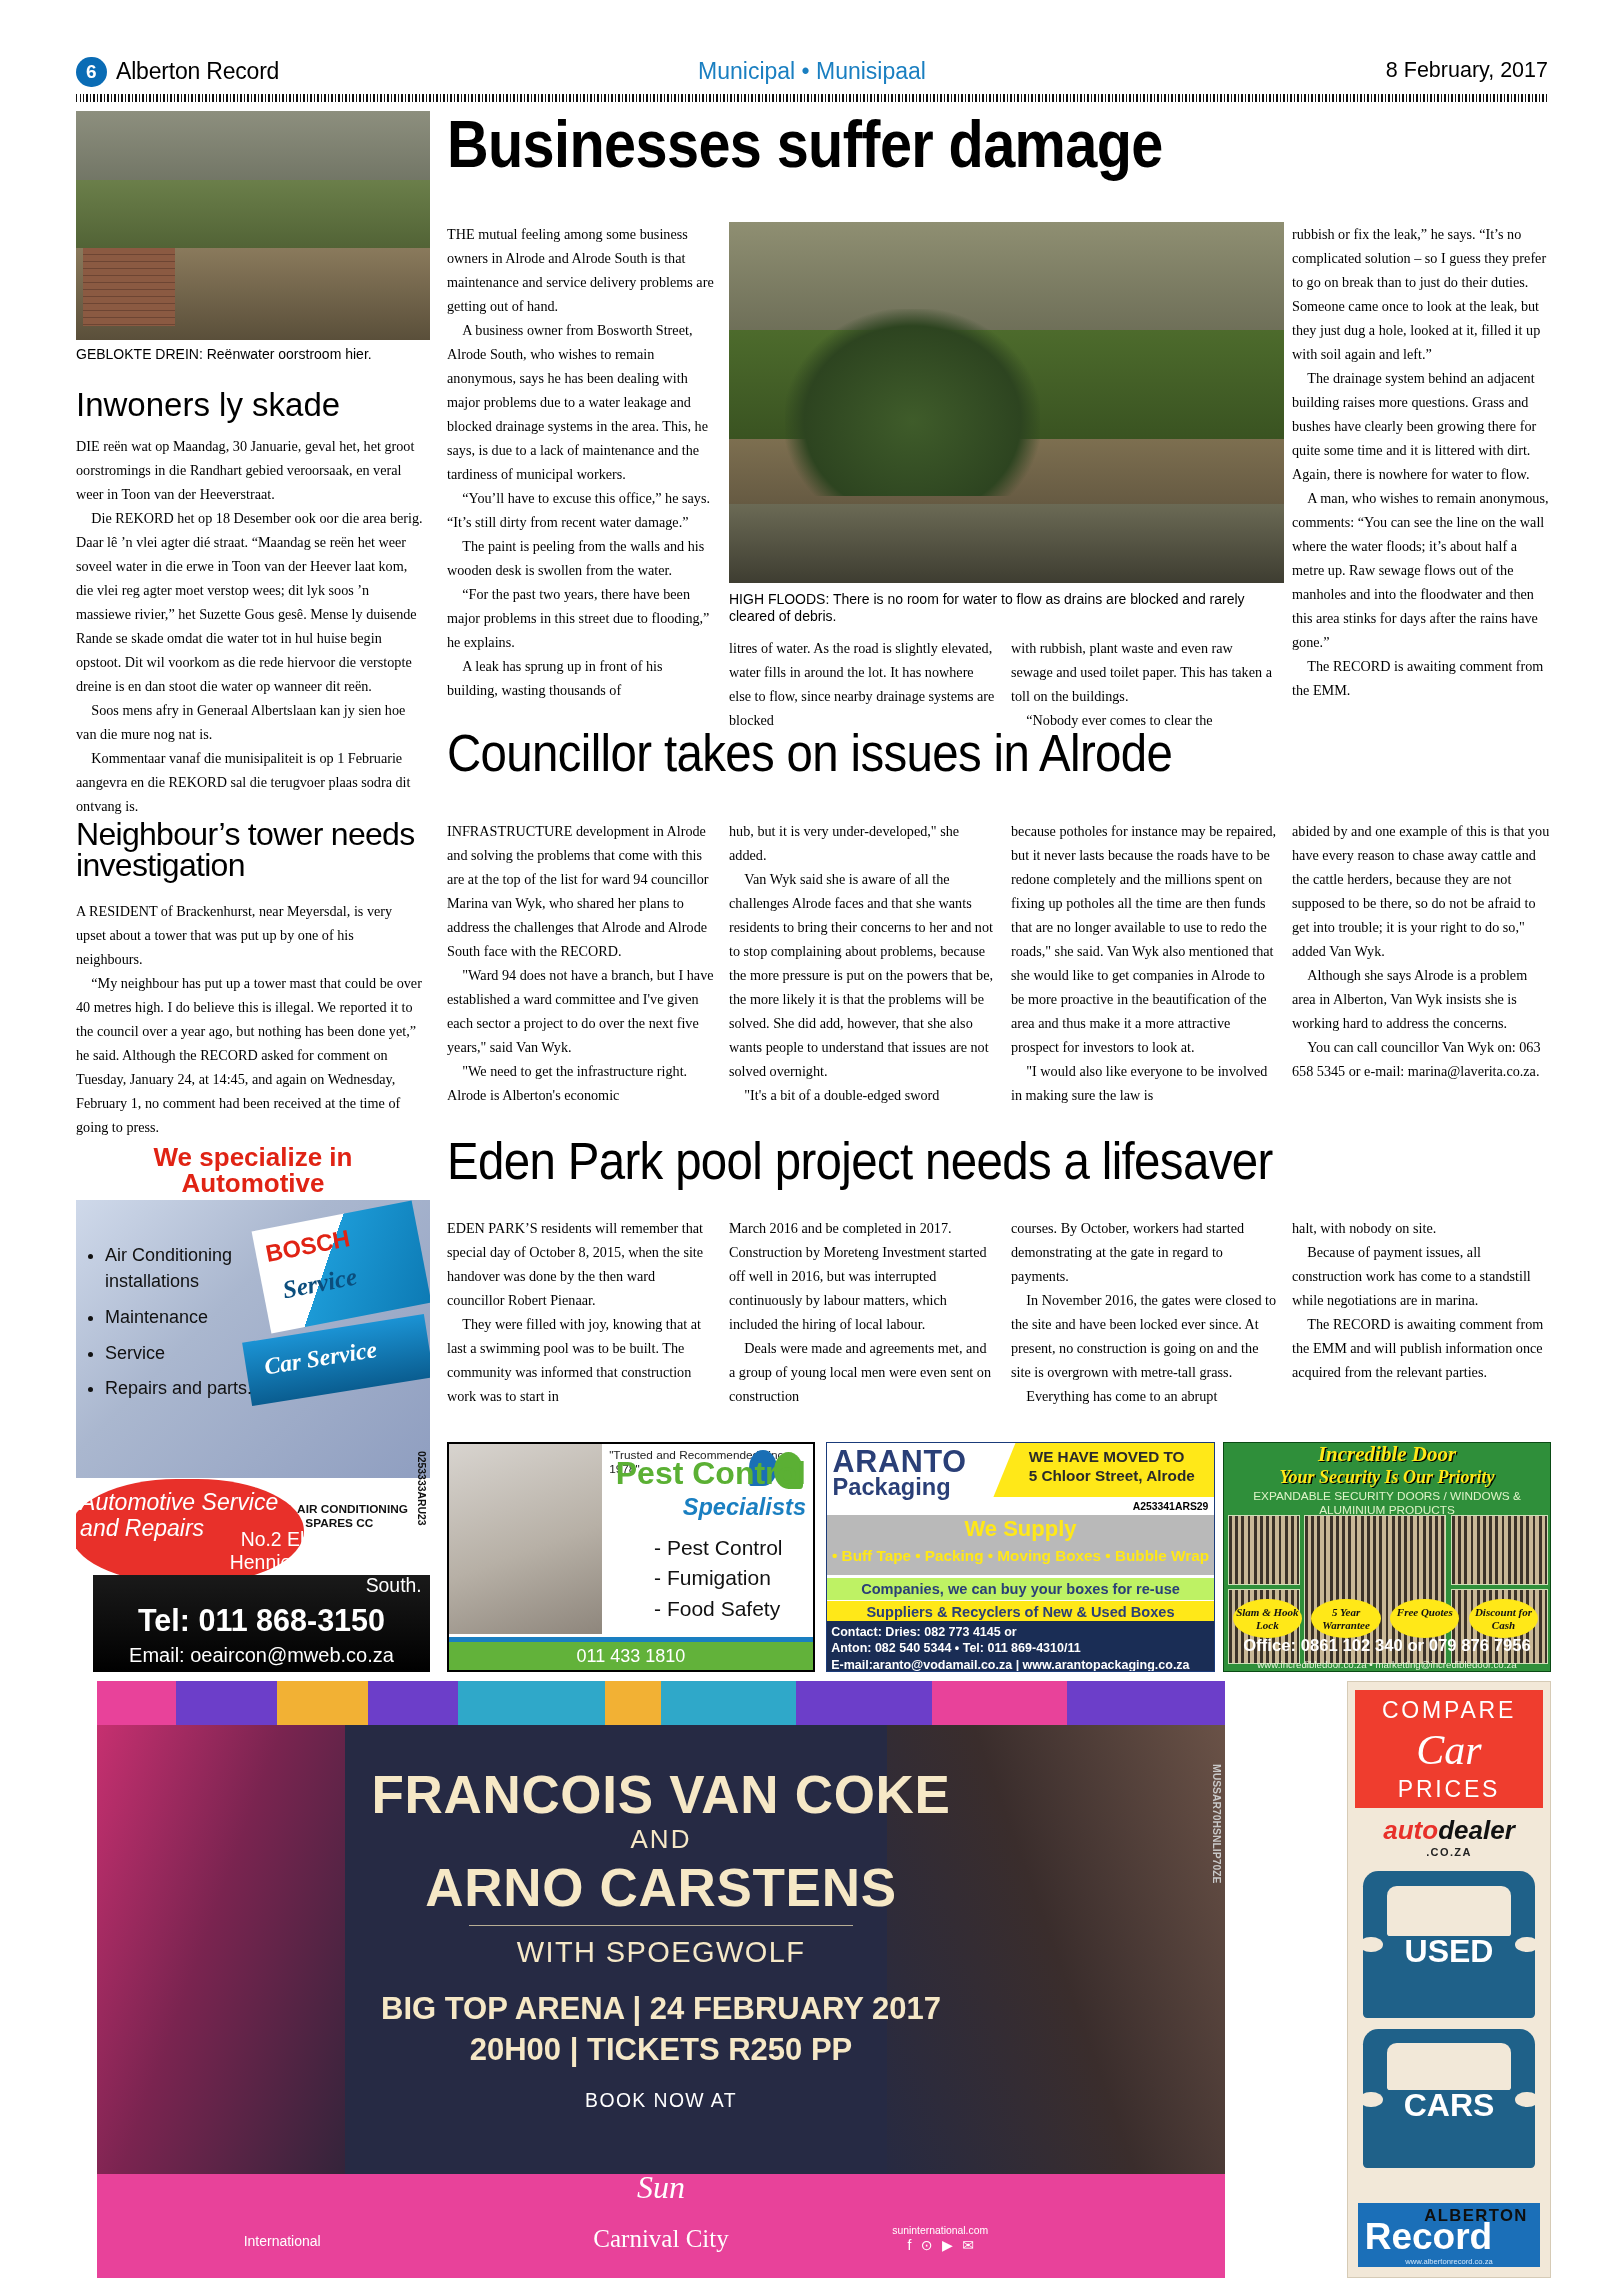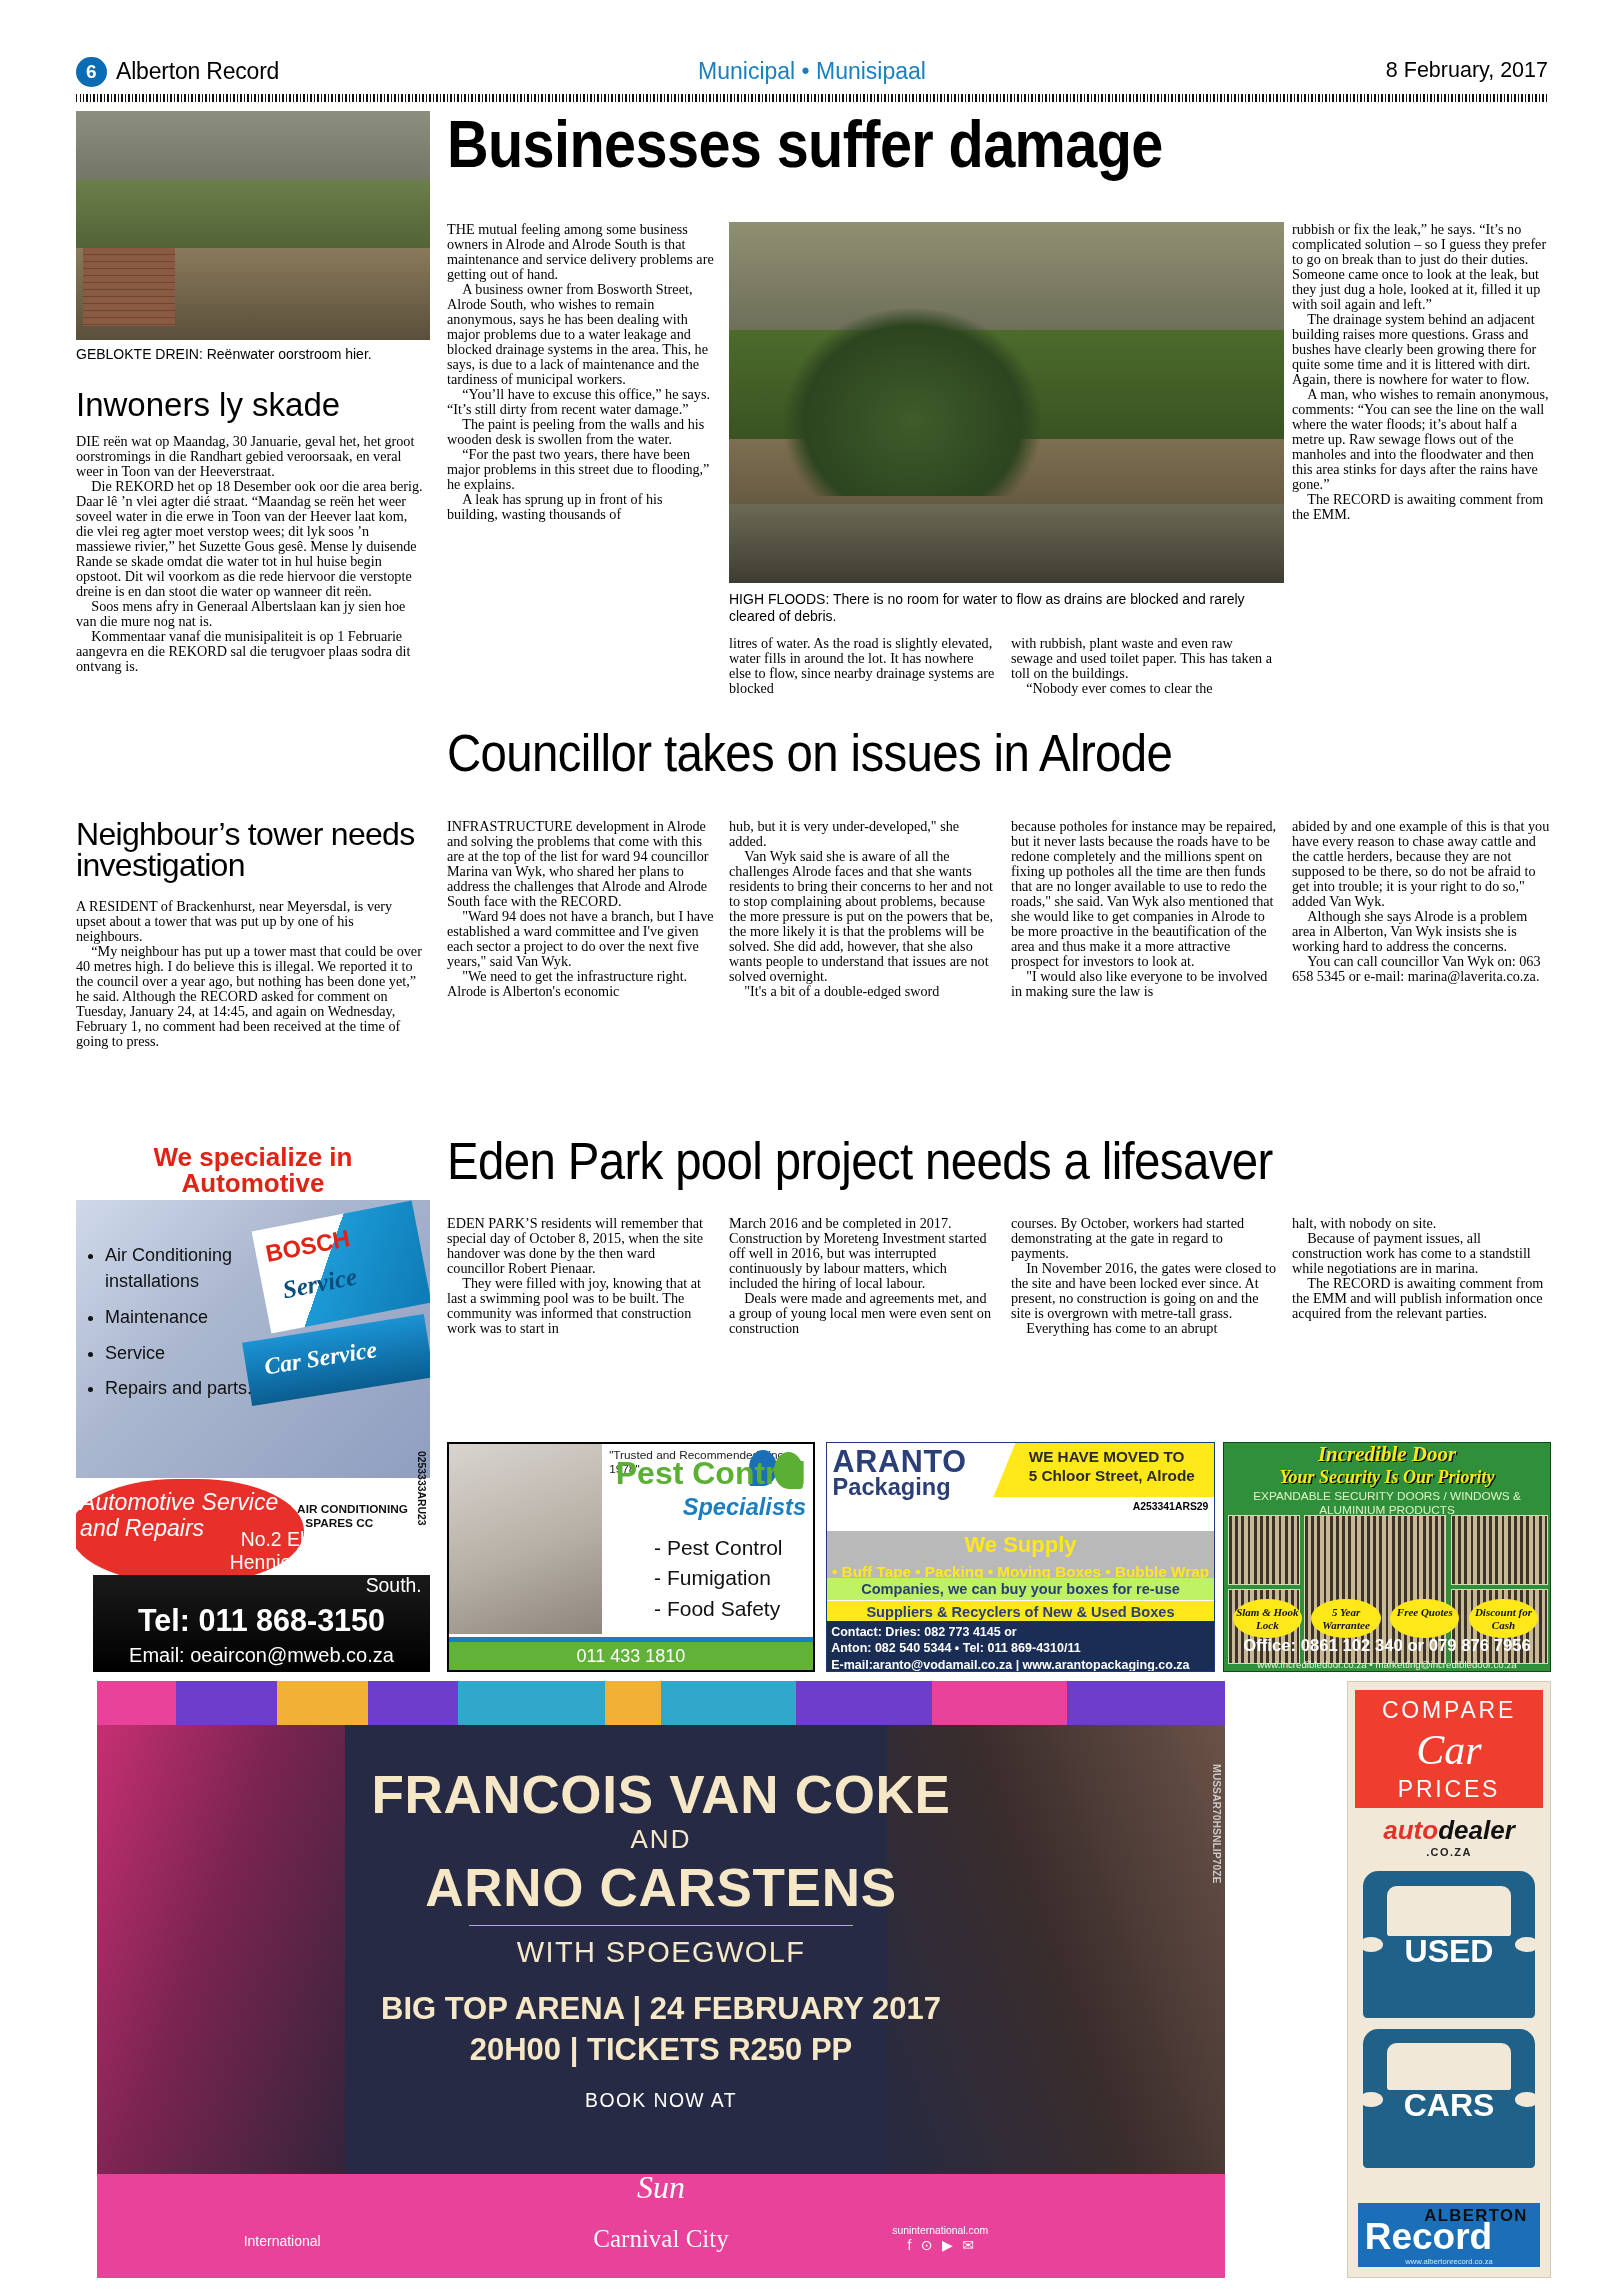--- a/index.html
+++ b/index.html
@@ -37,7 +37,7 @@
 
   
   .body-text{
-    font-family:"Liberation Serif",serif;font-size:14.2px;line-height:15px;
+    font-family:"Liberation Serif",serif;font-size:14.2px;line-height:24px;
     color:#000;text-align:left;
   }
   .body-text p{margin:0;}

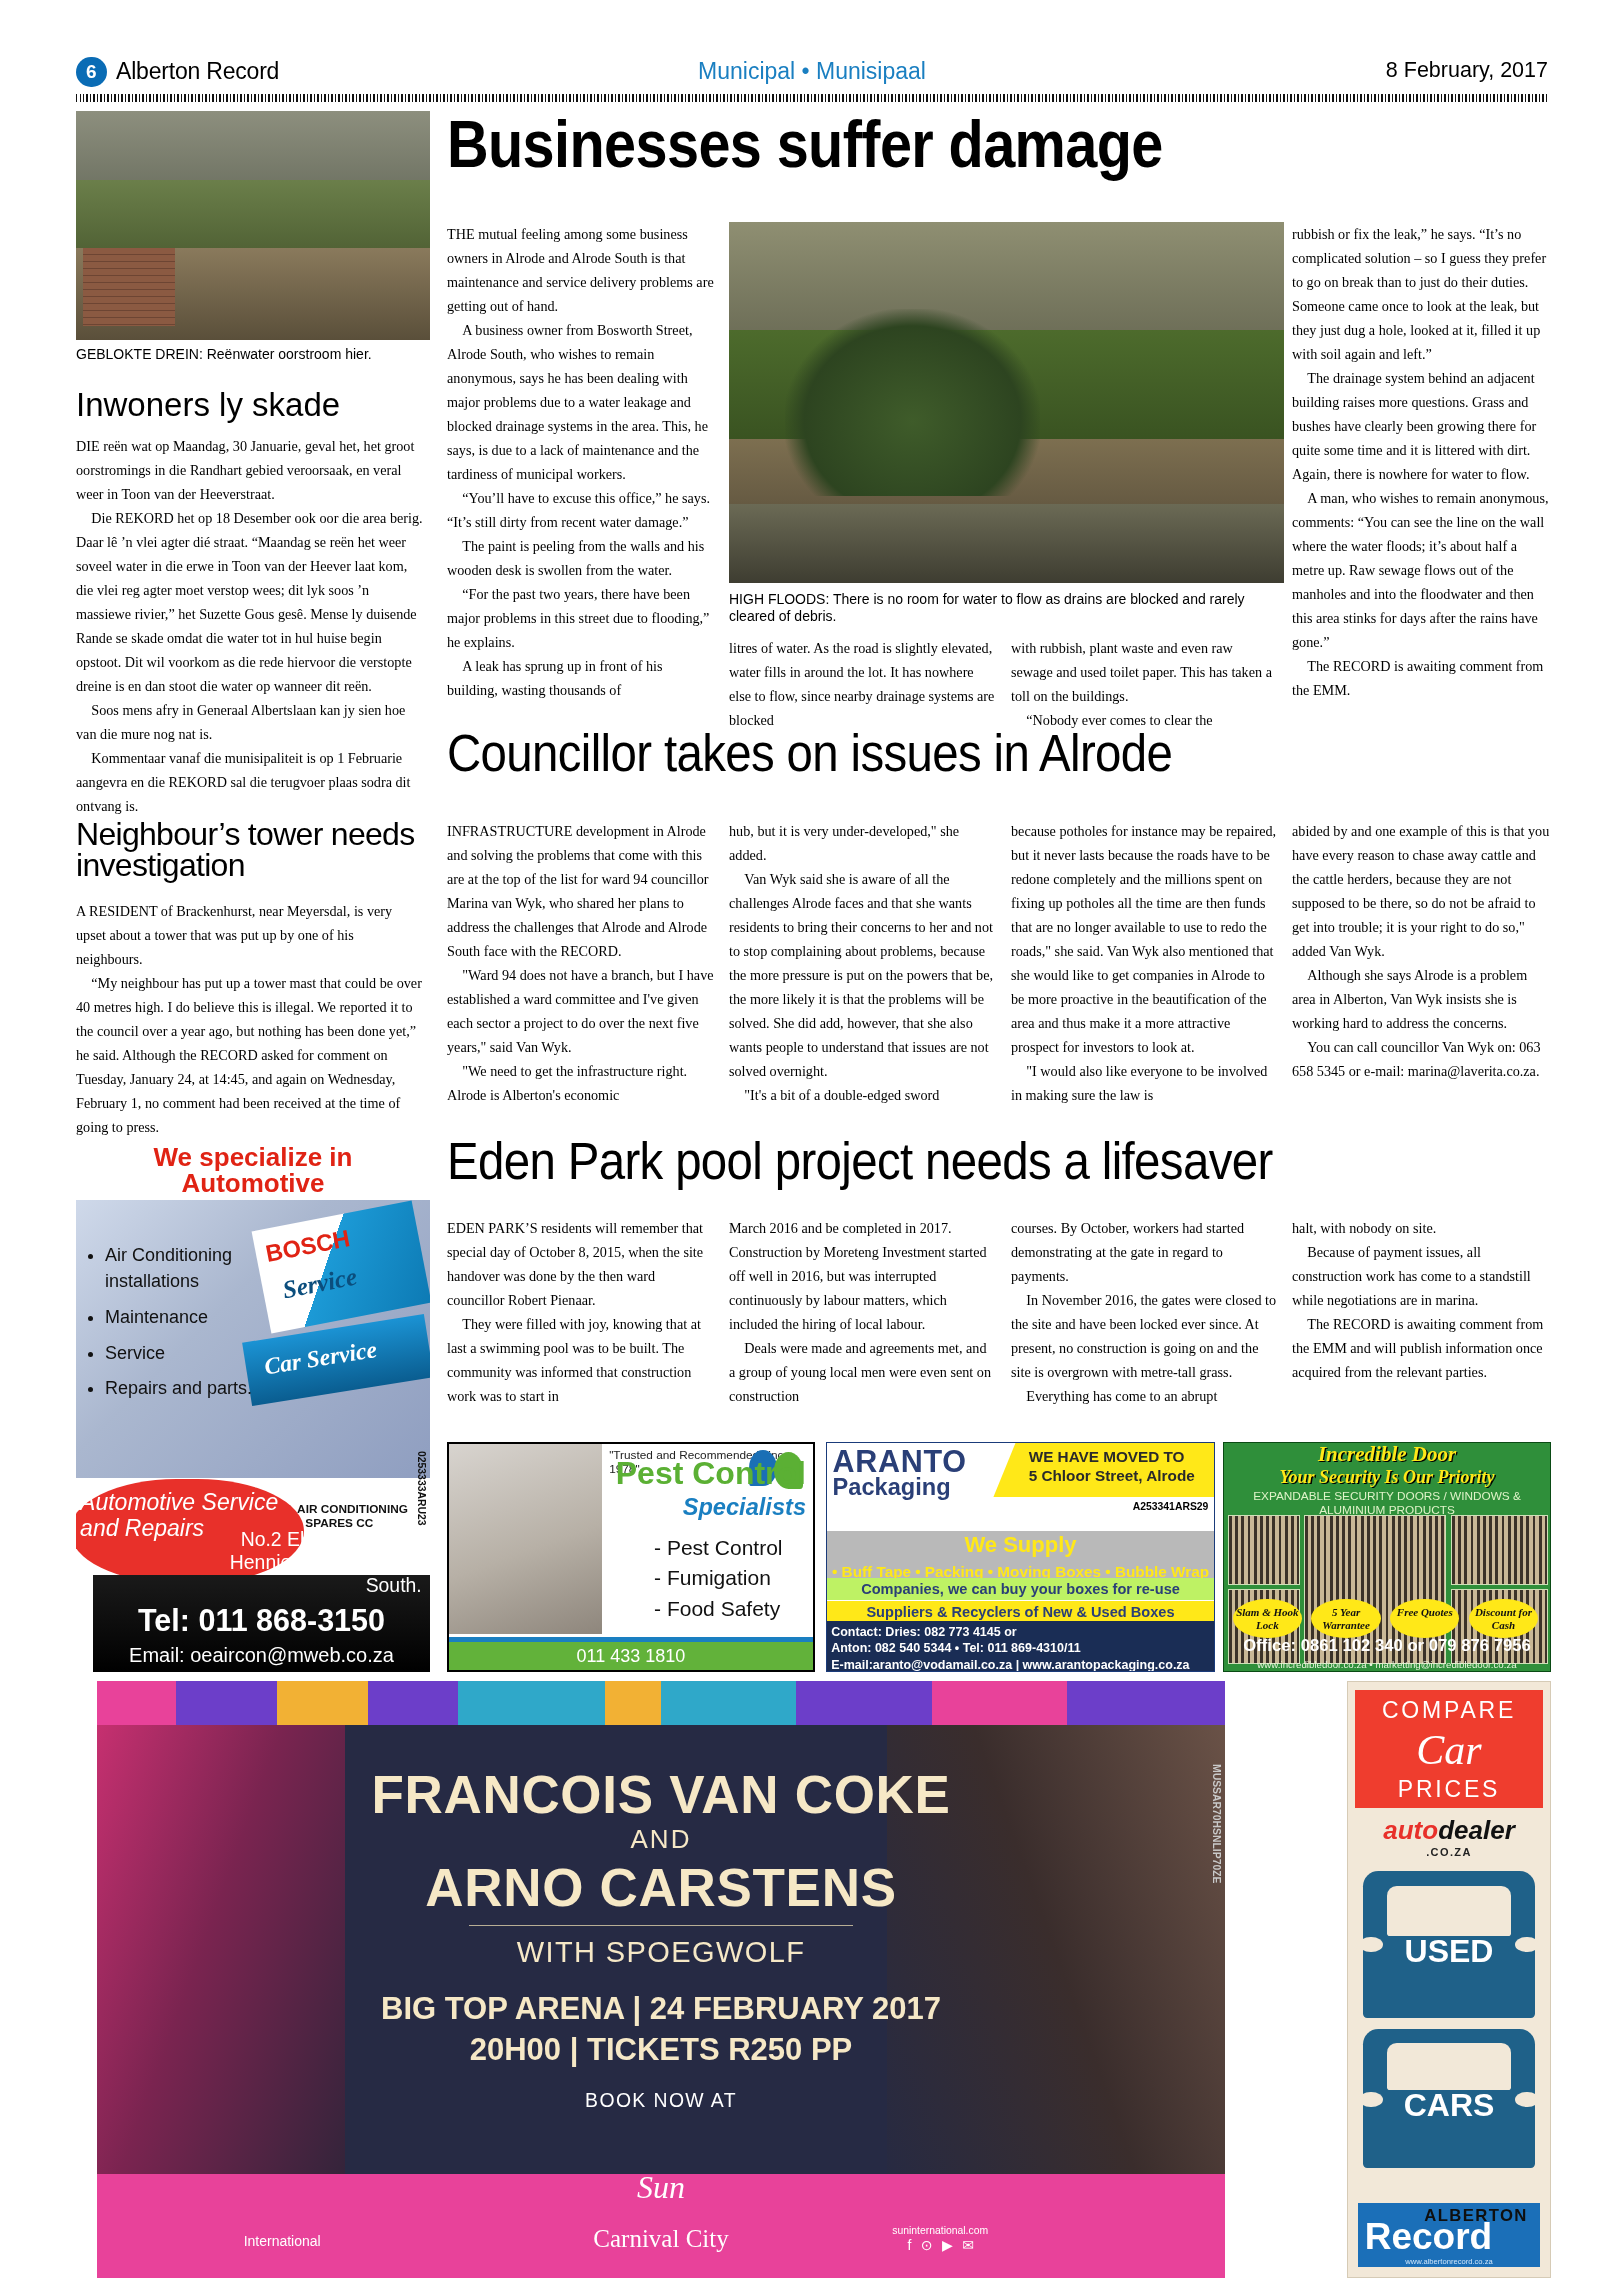--- a/index.html
+++ b/index.html
@@ -142,7 +142,7 @@
     font-family:"Liberation Sans",sans-serif;font-size:15.3px;line-height:1.25;}
   .ar-code{position:absolute;right:5.6px;top:58px;font-family:"Liberation Sans",sans-serif;
     font-weight:bold;font-size:10.4px;color:#000;}
-  .ar-gray{position:absolute;left:0;right:0;top:72px;height:60px;background:#b9b9b9;margin-top:16px;}
+  .ar-gray{position:absolute;left:0;right:0;top:72px;height:60px;background:#b9b9b9;}
   .ar-gray .s1{position:absolute;left:0;right:0;top:1.4px;text-align:center;color:#ffe818;
     font-family:"Liberation Sans",sans-serif;font-weight:bold;font-size:22px;}
   .ar-gray .s2{position:absolute;left:0;right:0;top:32px;text-align:center;color:#ffe818;

